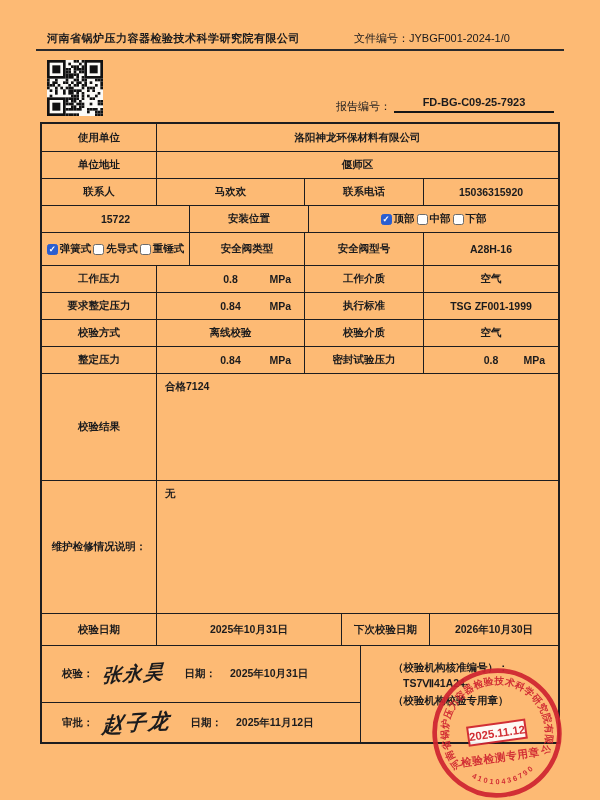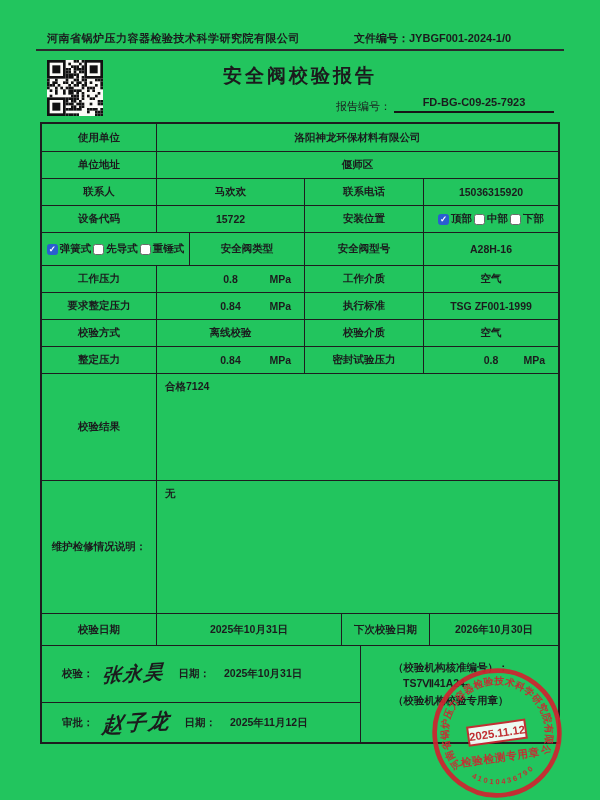--- a/index.html
+++ b/index.html
@@ -10,7 +10,7 @@
   }
   .page {
     position:relative; width:600px; height:800px;
-    background:#22c55e; color:#1b1b1d; overflow:hidden;
+    background:#fdba74; color:#1b1b1d; overflow:hidden;
   }
   
   .org-name { position:absolute; left:47px; top:31px; font-size:11px; font-weight:bold; letter-spacing:.5px; }

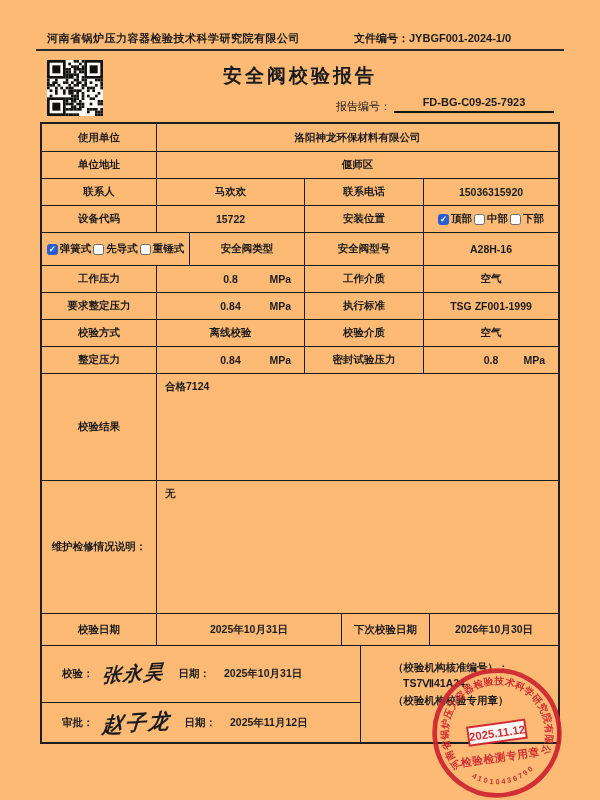--- a/index.html
+++ b/index.html
@@ -14,7 +14,7 @@
   }
   
   .org-name { position:absolute; left:47px; top:31px; font-size:11px; font-weight:bold; letter-spacing:.5px; }
-  .doc-no   { position:absolute; left:354px; top:31px; font-size:11px; font-weight:bold; }
+  .doc-no   { position:absolute; left:354px; top:31px; font-size:11px; font-weight:normal; }
   .head-rule{ position:absolute; left:36px; top:49px; width:528px; border-bottom:2px solid #2a2a2c; }
   .qr { position:absolute; left:47px; top:60px; width:56px; height:56px; }
   .title { position:absolute; left:0; top:63px; width:600px; text-align:center;

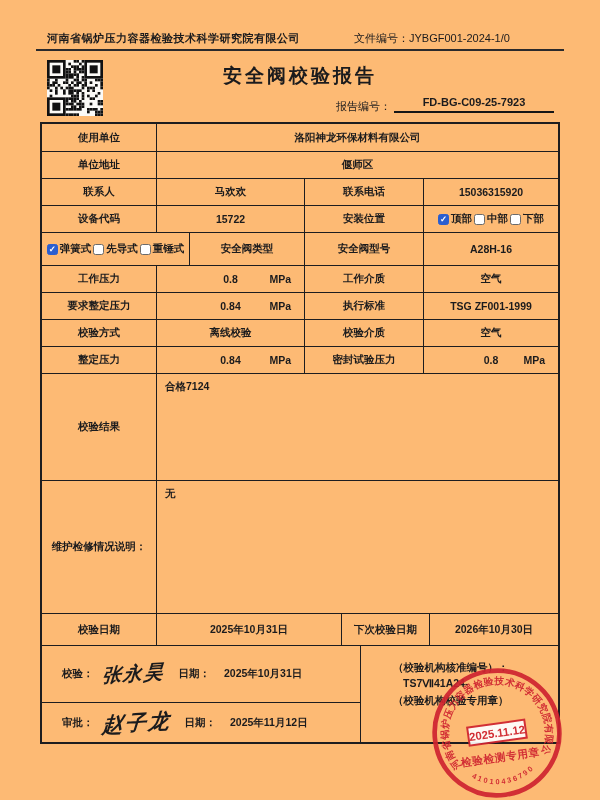--- a/index.html
+++ b/index.html
@@ -234,7 +234,6 @@
       <rect x="2" y="16" width="3" height="3" fill="#111"></rect>
     </svg>
 
-  <div class="title">安全阀校验报告</div>
   <div class="rpt-label">报告编号：</div>
   <div class="rpt-value">FD-BG-C09-25-7923</div>
 

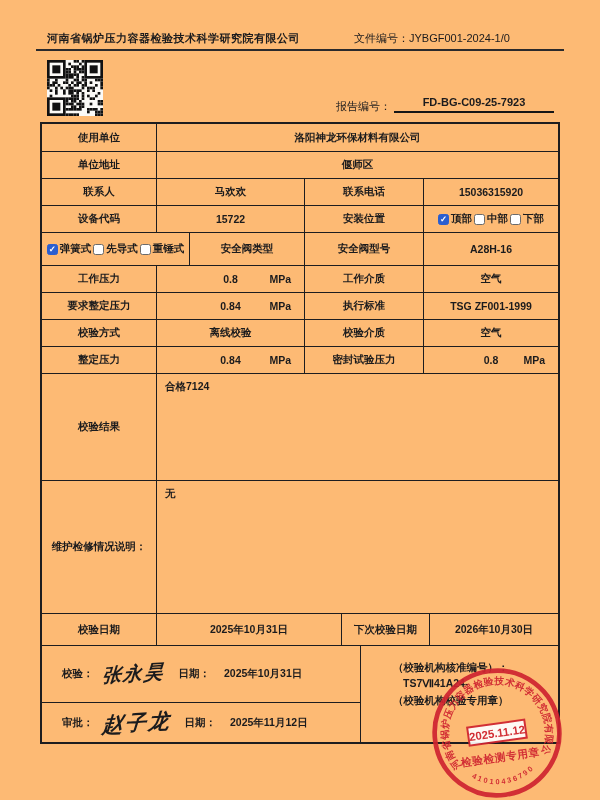--- a/index.html
+++ b/index.html
@@ -257,7 +257,6 @@
     </div>
 
     <div class="tr h27">
-      <div class="td cA">设备代码</div>
       <div class="td cB">15722</div>
       <div class="td cC">安装位置</div>
       <div class="td cD">

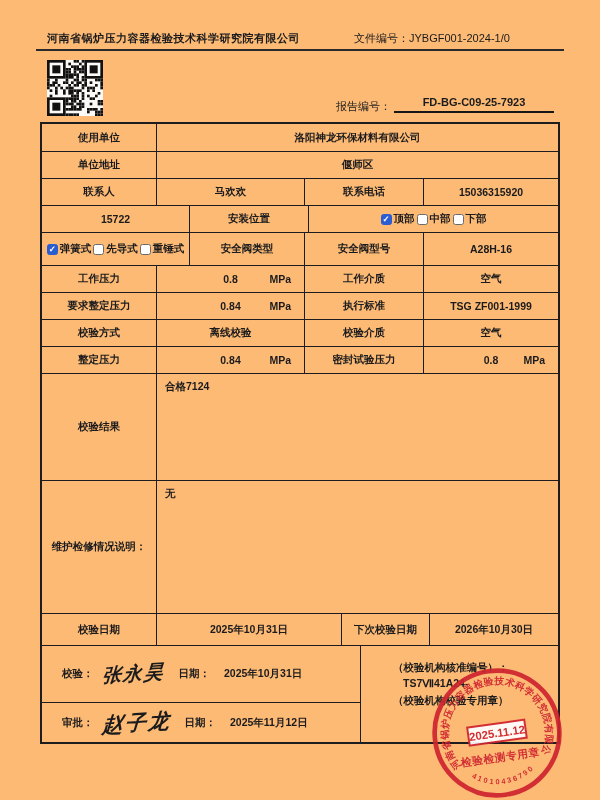--- a/index.html
+++ b/index.html
@@ -55,7 +55,7 @@
   .sig-name { font-family:"DejaVu Serif", serif; font-style:italic; font-weight:bold;
               font-size:19px; letter-spacing:2px; transform:rotate(-4deg) skewX(-8deg);
               margin:0 10px 0 8px; white-space:nowrap; }
-  .sig-date-label { margin-left:4px;font-family:Liberation Mono, monospace; }
+  .sig-date-label { margin-left:10px;font-family:Liberation Mono, monospace; }
   .sig-date { margin-left:14px; }
   .stamp-cell { flex:1; position:relative; padding:13px 0 0 32px; font-size:10.5px;
                 font-weight:bold; line-height:1.55; }

